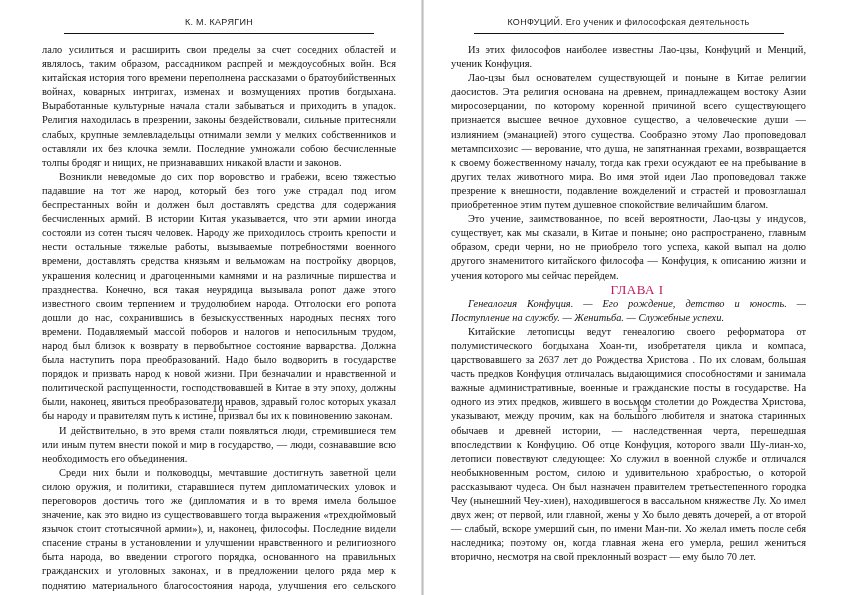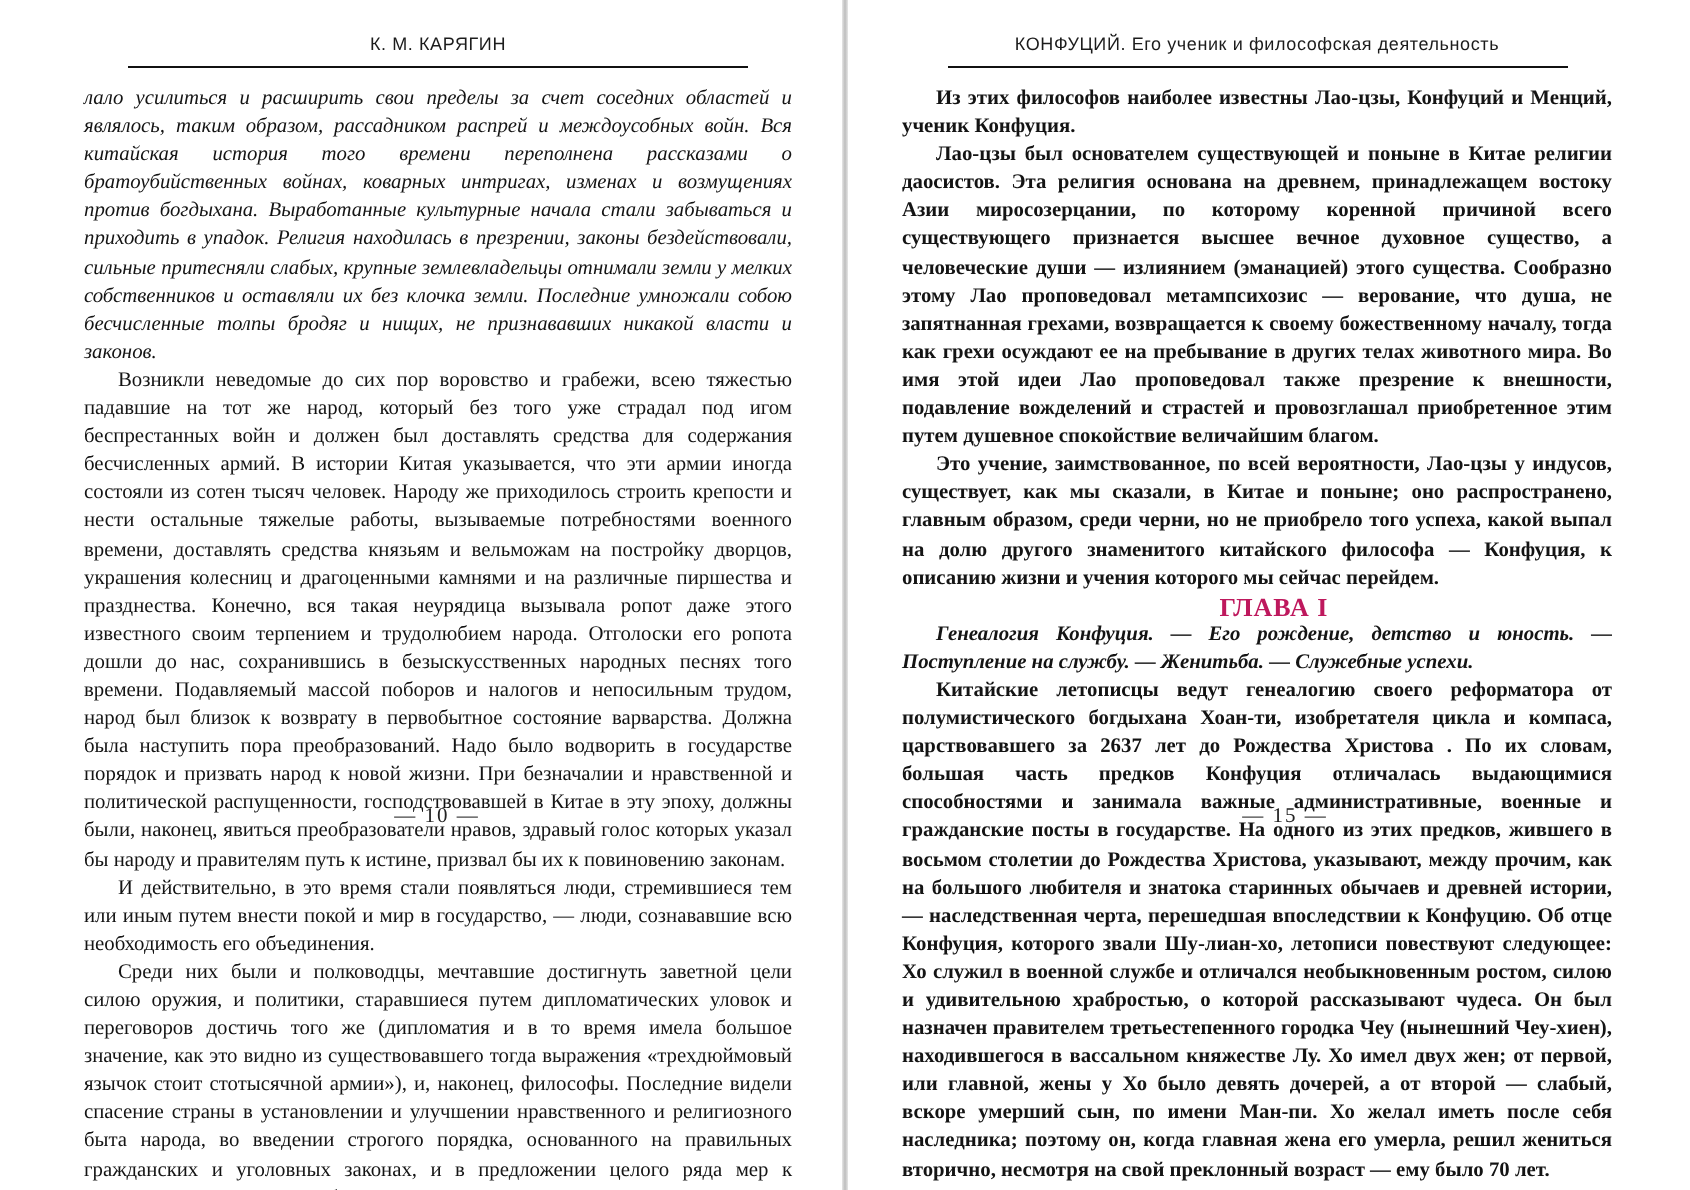--- a/index.html
+++ b/index.html
@@ -76,7 +76,6 @@
   }
   p.body-par.no-indent {
     text-indent: 0;
-    font-style: italic;
   }
   .chapter-heading {
     font-family: "Liberation Serif", serif;

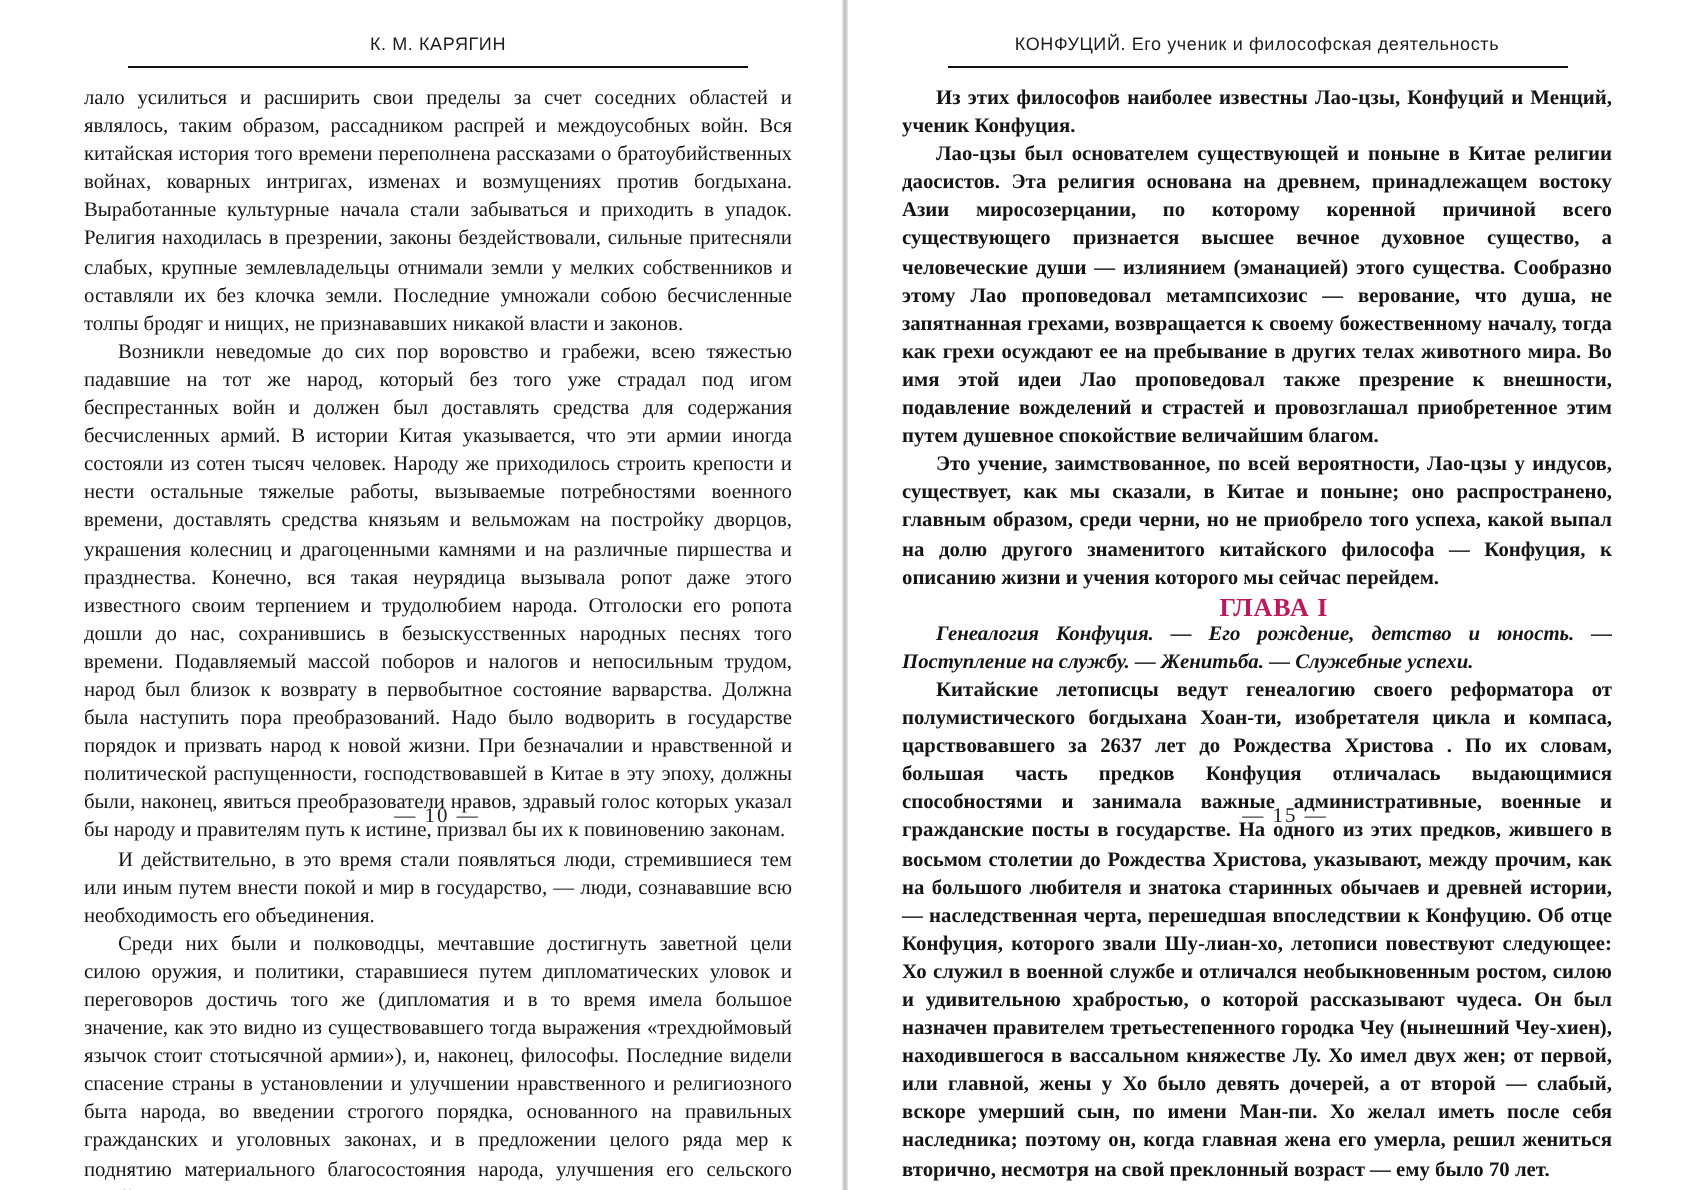--- a/index.html
+++ b/index.html
@@ -66,7 +66,7 @@
     hyphens: auto;
   }
   .page-left .page-body  { left: 42px;  width: 354px; }
-  .page-right .page-body { left: 27px;  width: 355px; font-weight: bold; }
+  .page-right .page-body { left: 27px;  width: 355px; }
   .page-left .page-header  { left: 42px; width: 354px; }
   .page-right .page-header { left: 27px; width: 355px; }
 

